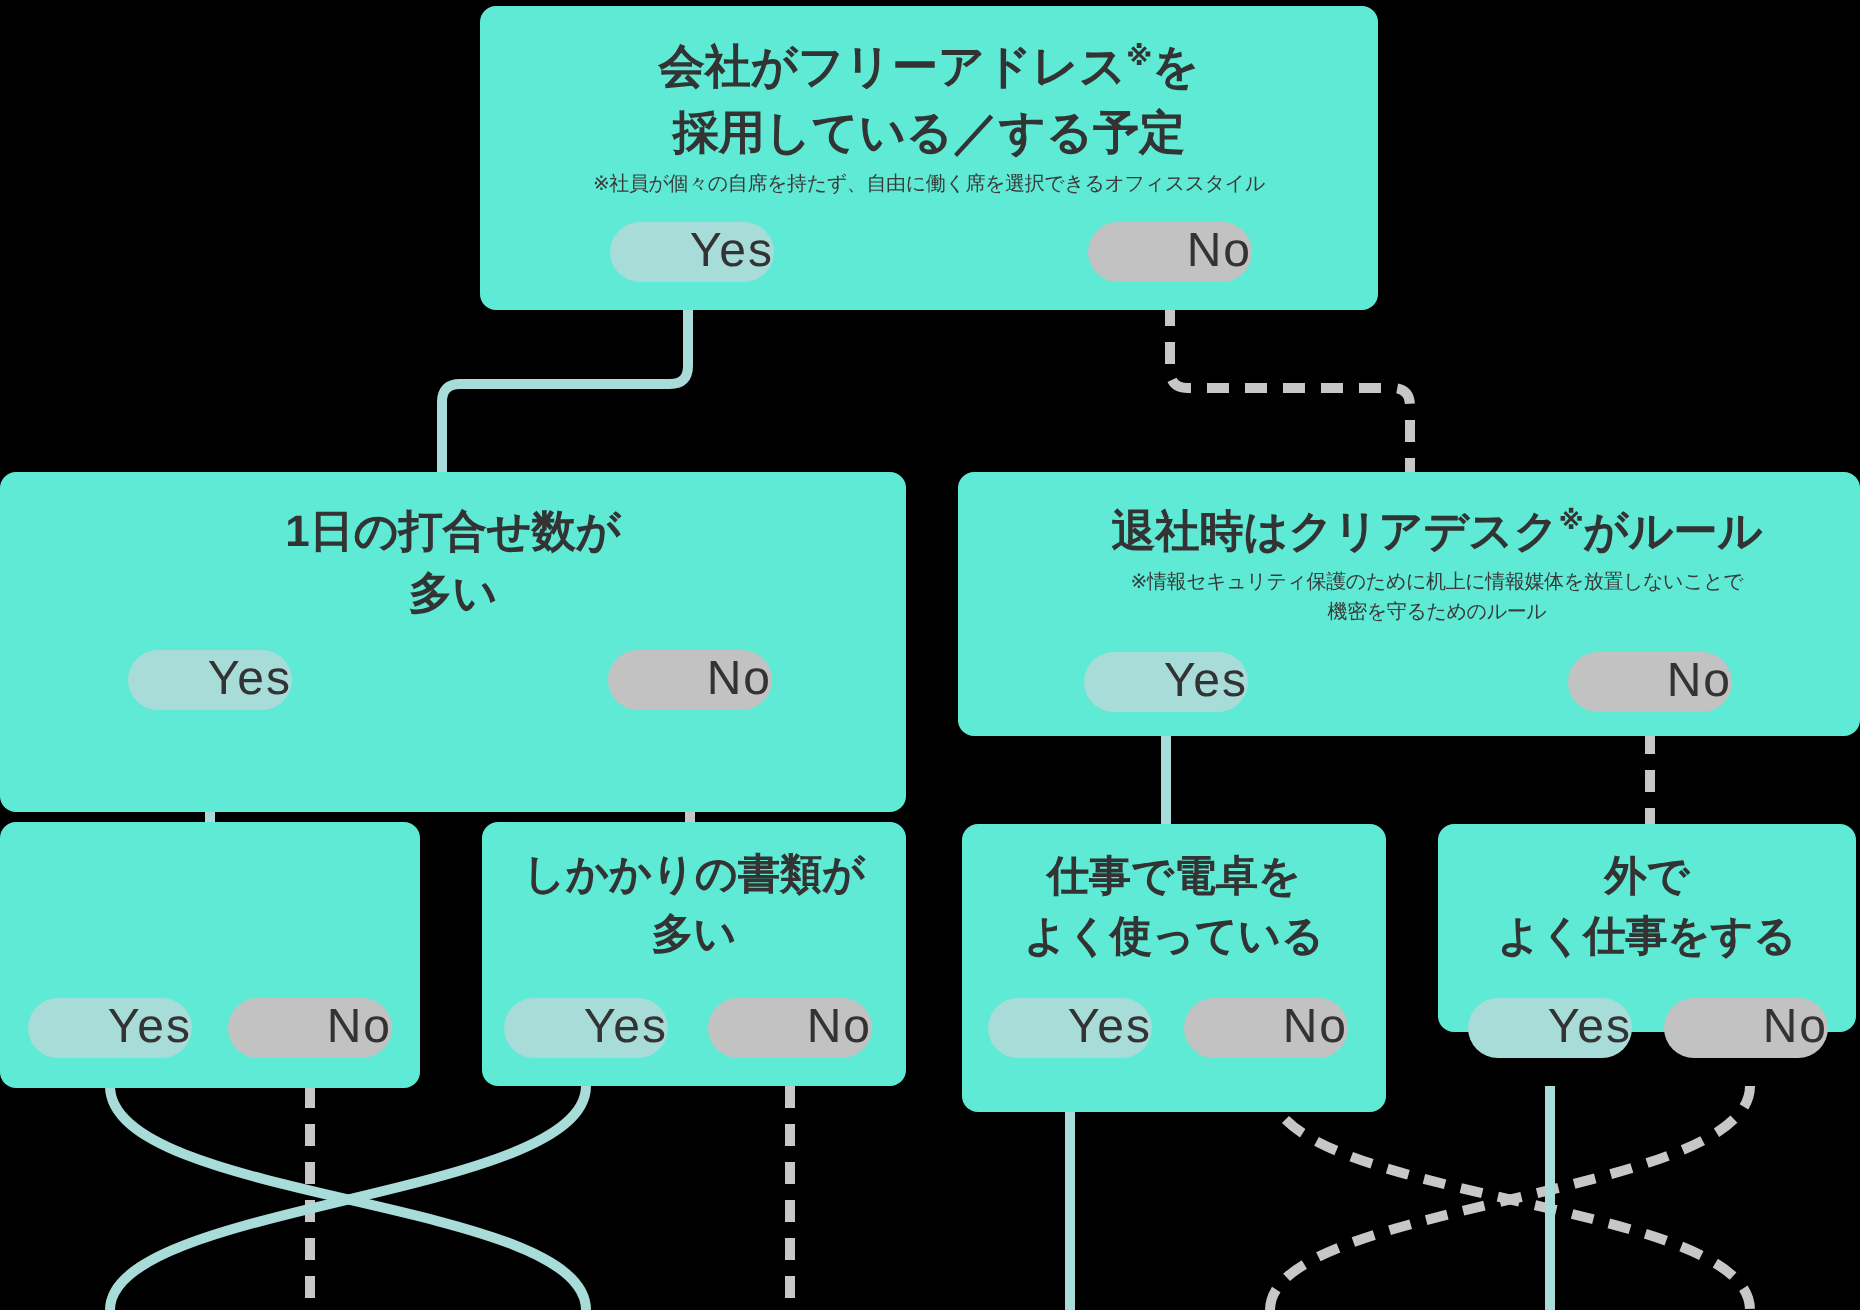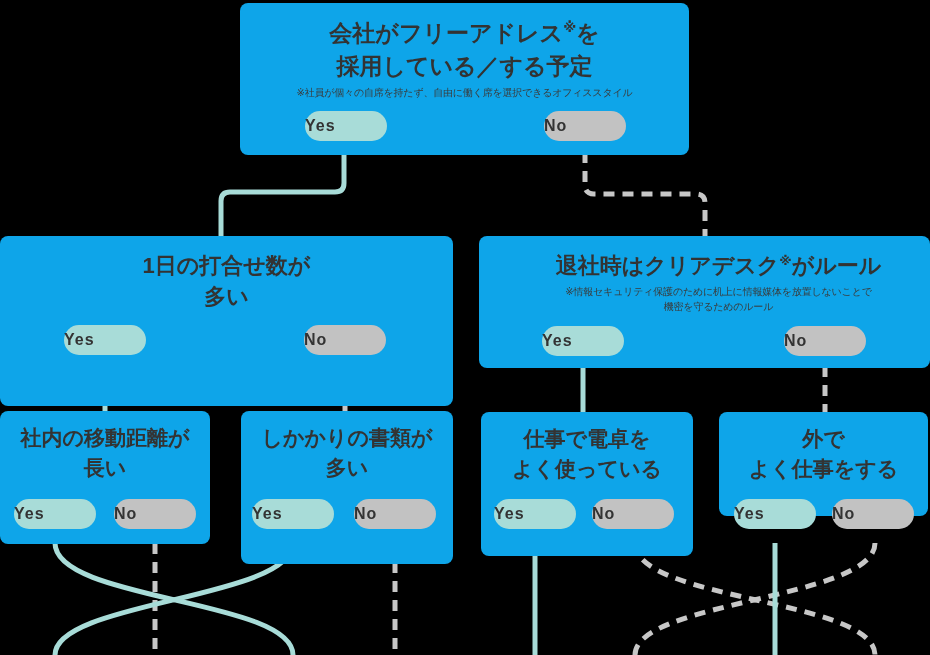--- a/index.html
+++ b/index.html
@@ -14,7 +14,7 @@
   }
   .connector-layer { position: absolute; left: 0; top: 0; width: 930px; height: 655px; }
   .node {
-    position: absolute; background: #0ea5e9; border-radius: 8px;
+    position: absolute; background: #5eead4; border-radius: 8px;
     text-align: center; color: #333;
   }
   .node-title { font-weight: bold; color: #333; }

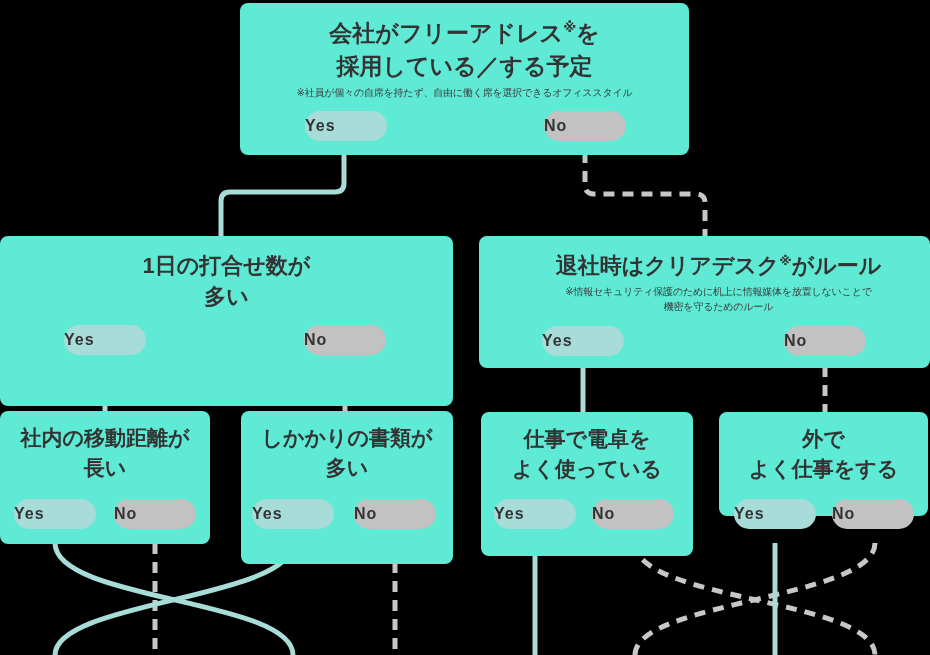--- a/index.html
+++ b/index.html
@@ -28,8 +28,8 @@
   }
   .pill {
     position: absolute; width: 82px; height: 30px; border-radius: 15px;
-    font-size: 16px; font-weight: bold; color: #333; letter-spacing: 1px;
-    line-height: 30px; text-align: left; cursor: pointer;
+    font-size: 24px; font-weight: normal; color: #333; letter-spacing: 1px;
+    line-height: 30px; text-align: right; cursor: pointer;
   }
   .pill.yes { background: #a8dcd8; }
   .pill.no  { background: #c2c2c2; }

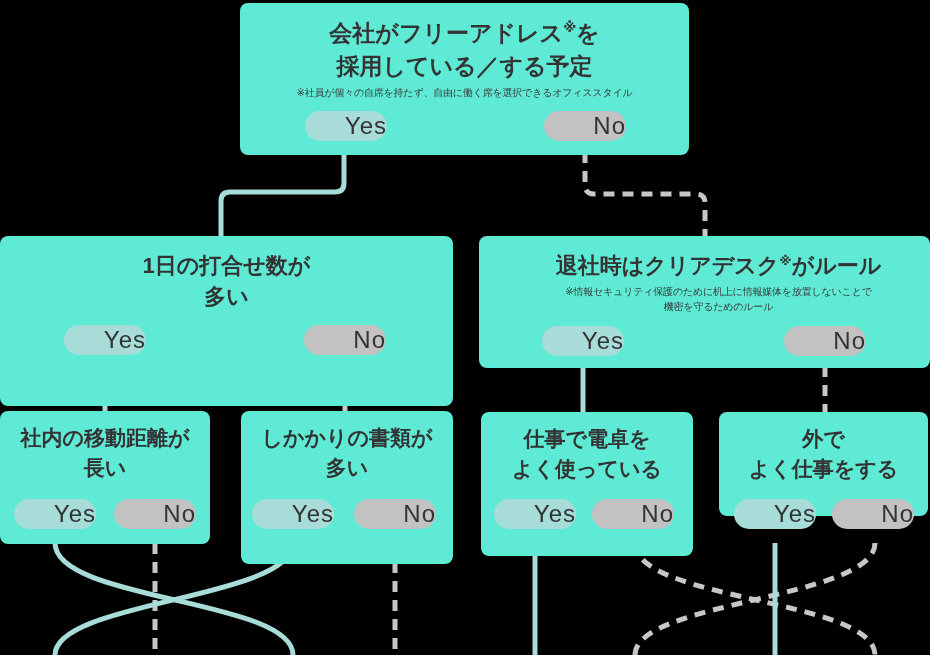--- a/index.html
+++ b/index.html
@@ -83,7 +83,6 @@
   </div>
 
   <div class="node" style="left:0px; top:411px; width:210px; height:133px;">
-    <div class="node-title t-sm"><span>社内の移動距離が</span><br><span>長い</span></div>
     <div class="pill yes" style="left:14px; top:88px;">Yes</div>
     <div class="pill no" style="left:114px; top:88px;">No</div>
   </div>

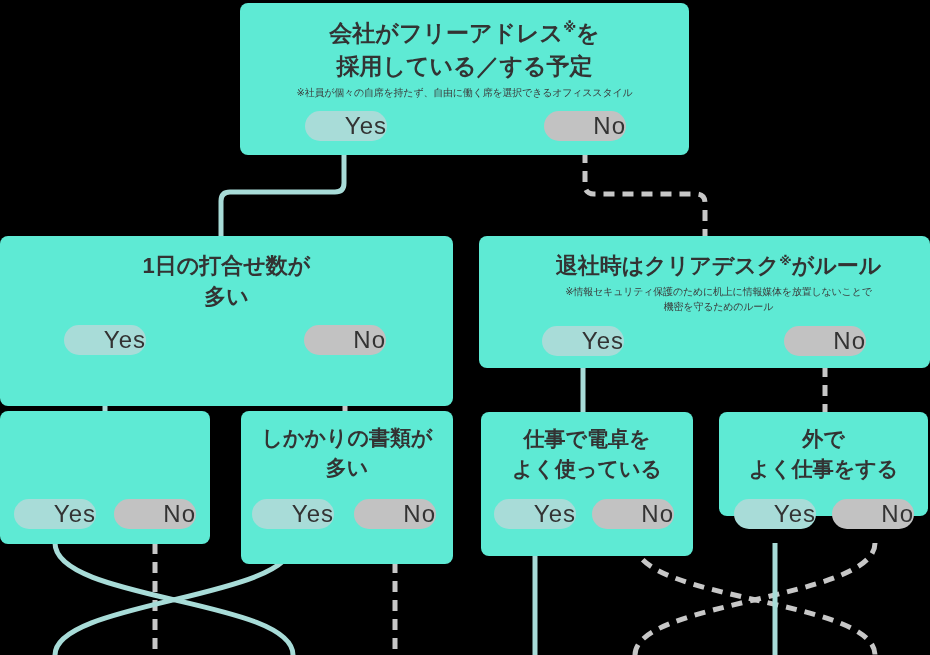--- a/index.html
+++ b/index.html
@@ -87,7 +87,7 @@
     <div class="pill no" style="left:114px; top:88px;">No</div>
   </div>
 
-  <div class="node" style="left:241px; top:411px; width:212px; height:153px;">
+  <div class="node" style="left:241px; top:411px; width:212px; height:132px;">
     <div class="node-title t-sm"><span>しかかりの書類が</span><br><span>多い</span></div>
     <div class="pill yes" style="left:11px; top:88px;">Yes</div>
     <div class="pill no" style="left:113px; top:88px;">No</div>

